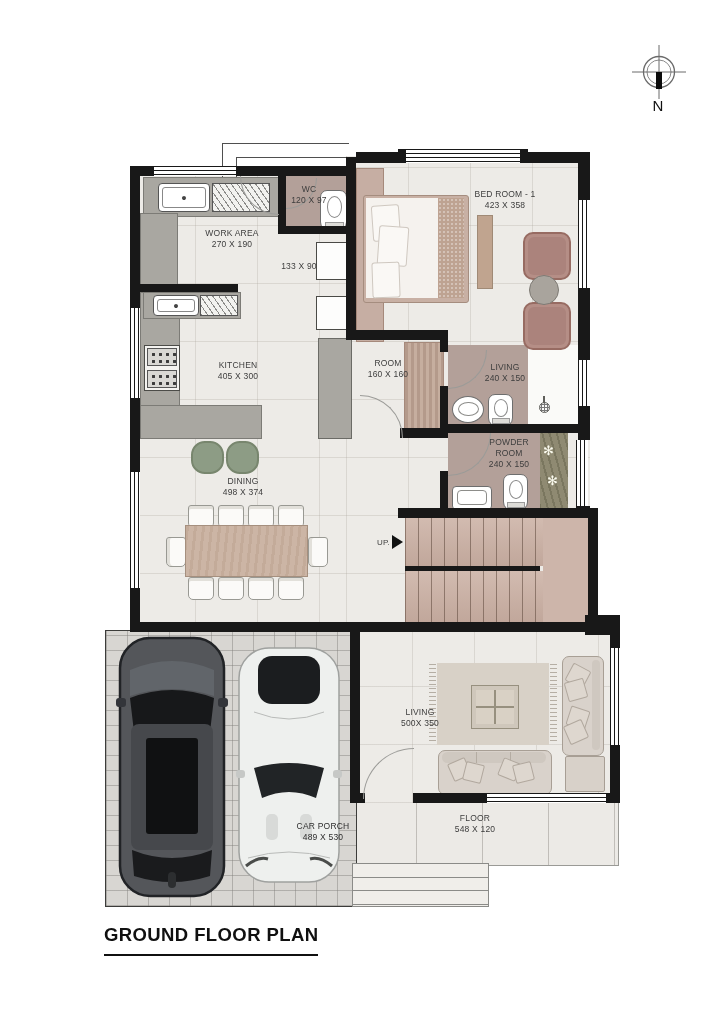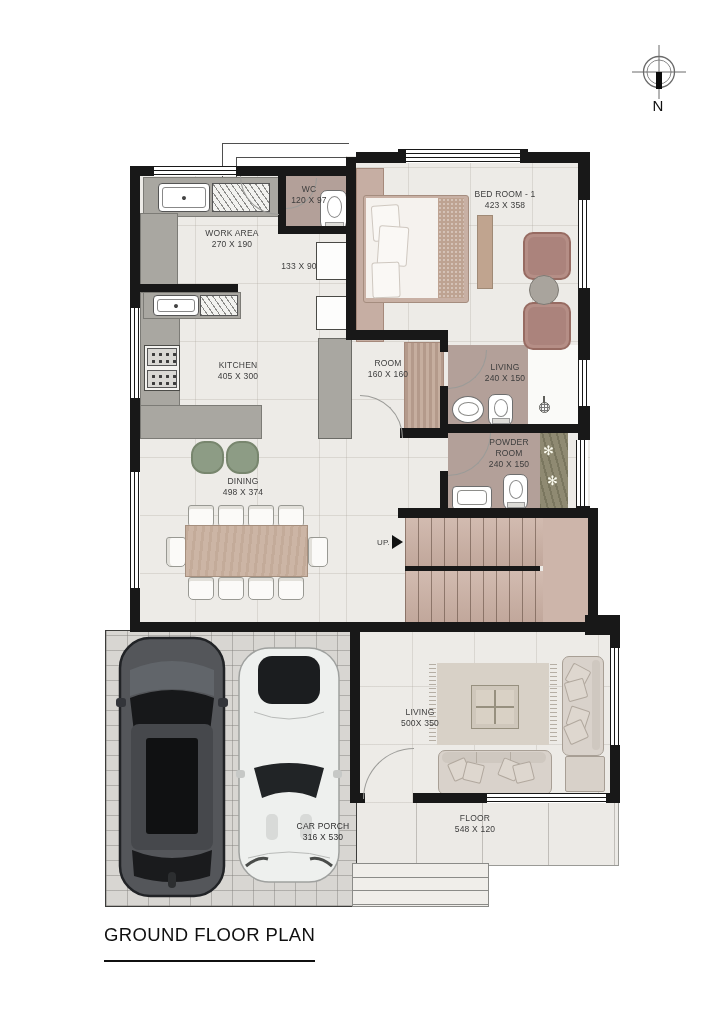--- a/index.html
+++ b/index.html
@@ -336,7 +336,7 @@
   </div>
   <div class="label" style="left:283px;top:821px;width:80px;color:#2e2e2e;">
     <span>CAR PORCH</span>
-    <span>316 X 530</span>
+    <span>489 X 530</span>
   </div>
 
   <div class="title" style="left:104px;top:924px;">GROUND FLOOR PLAN</div>

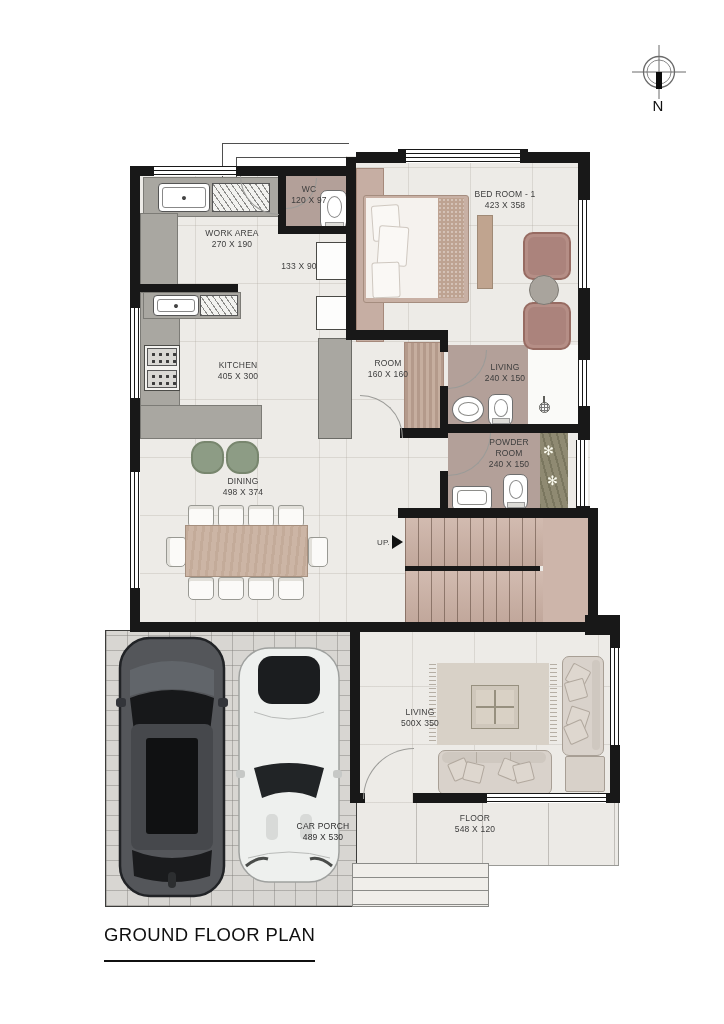--- a/index.html
+++ b/index.html
@@ -96,8 +96,8 @@
   .label{position:absolute;color:#3d3d3d;font-size:8.5px;line-height:1.32;letter-spacing:.2px;text-align:center;}
   .label span{display:block;}
   .uparrow{position:absolute;width:0;height:0;border-top:7px solid transparent;border-bottom:7px solid transparent;border-left:11px solid #111;}
-  .title{position:absolute;font-size:18.5px;font-weight:normal;color:#101010;letter-spacing:.4px;
-    border-bottom:2.2px solid #101010;padding-bottom:14px;}
+  .title{position:absolute;font-size:18.5px;font-weight:bold;color:#101010;letter-spacing:.4px;
+    border-bottom:2.2px solid #101010;padding-bottom:8px;}
   .chajja{position:absolute;border-top:1.2px solid #4f4f4f;border-left:1.2px solid #4f4f4f;}
 </style>
 </head>

